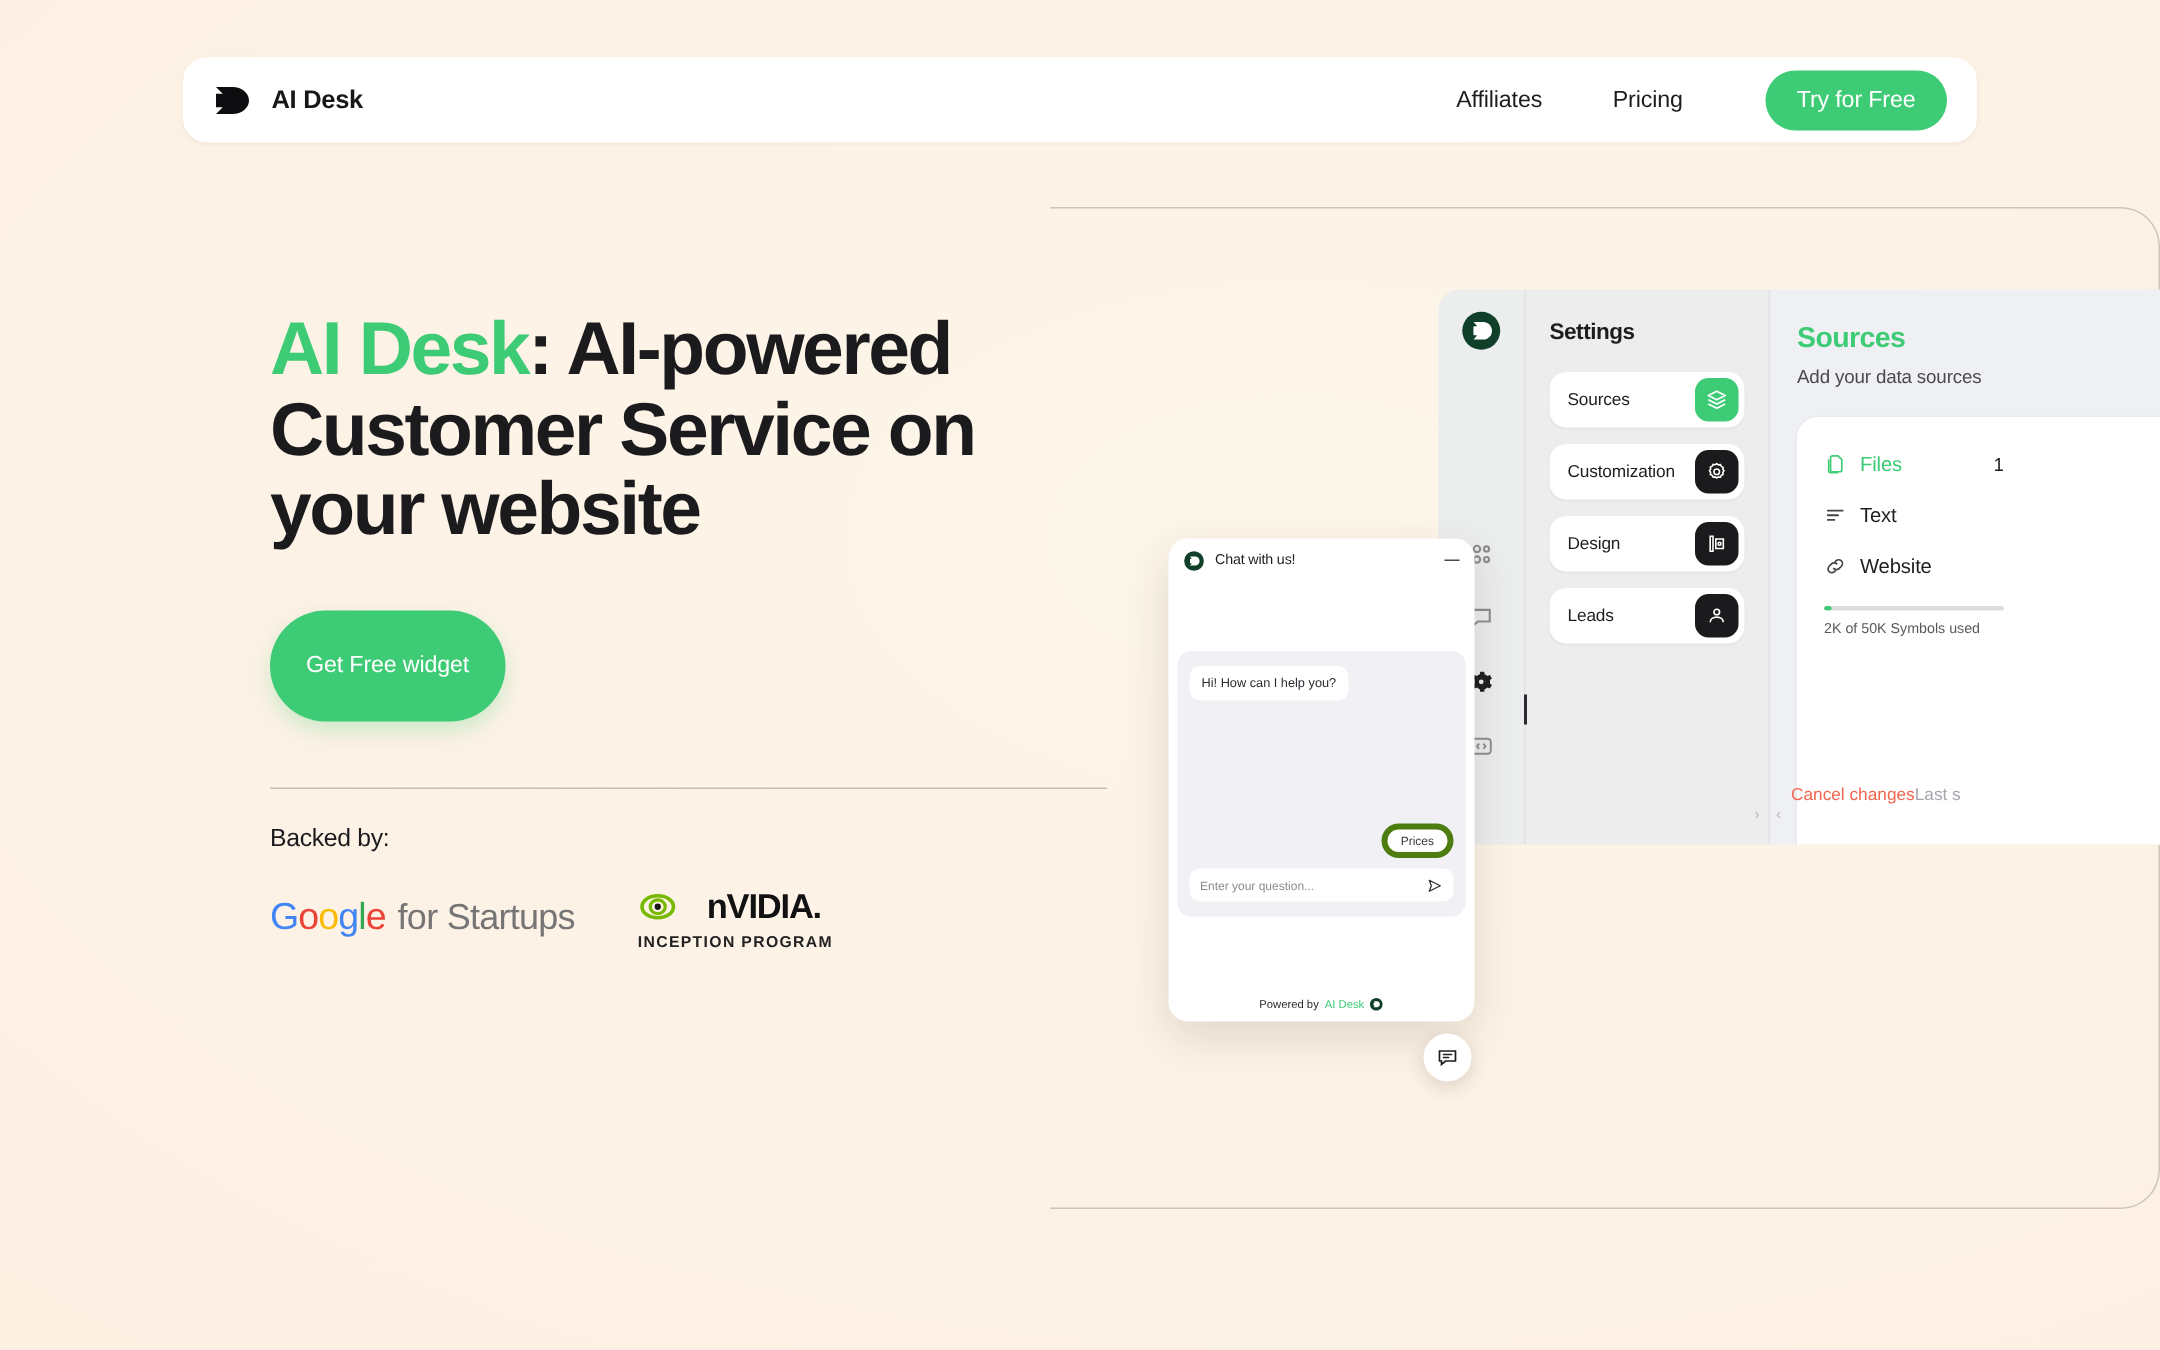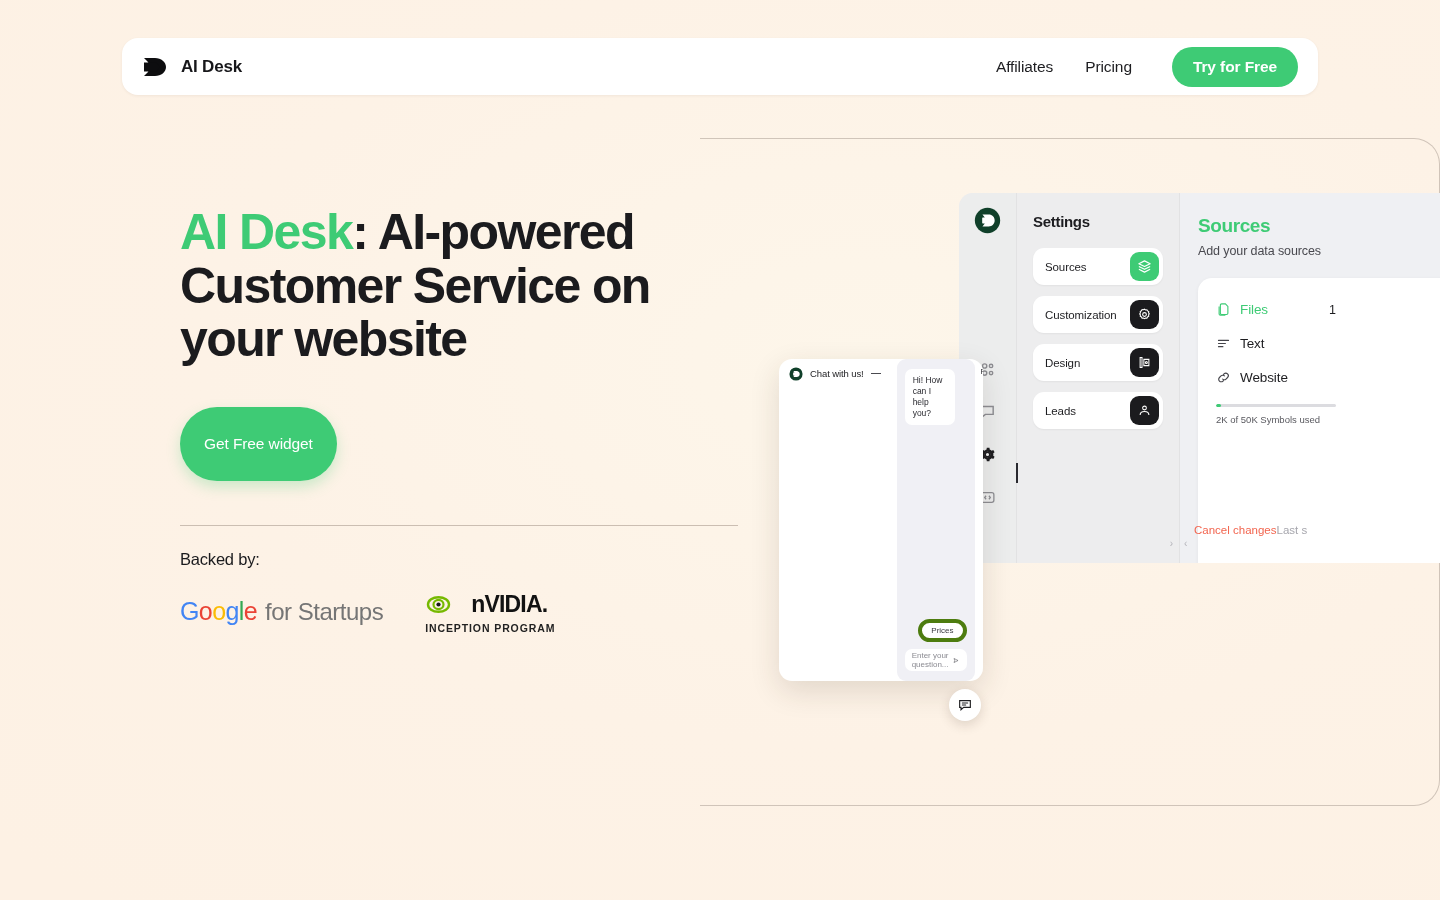--- a/index.html
+++ b/index.html
@@ -40,7 +40,7 @@
   .brand-name {
     font-size: 17px; font-weight: 700; color: #17171a; letter-spacing: -.2px;
   }
-  .nav { margin-left: auto; display: flex; align-items: center; gap: 32px; }
+  .nav { margin-left: auto; display: flex; align-items: center; gap: 47px; }
   .nav-link {
     font-size: 15.5px; color: #1d1d20; text-decoration: none; font-weight: 400;
     letter-spacing: -.1px;

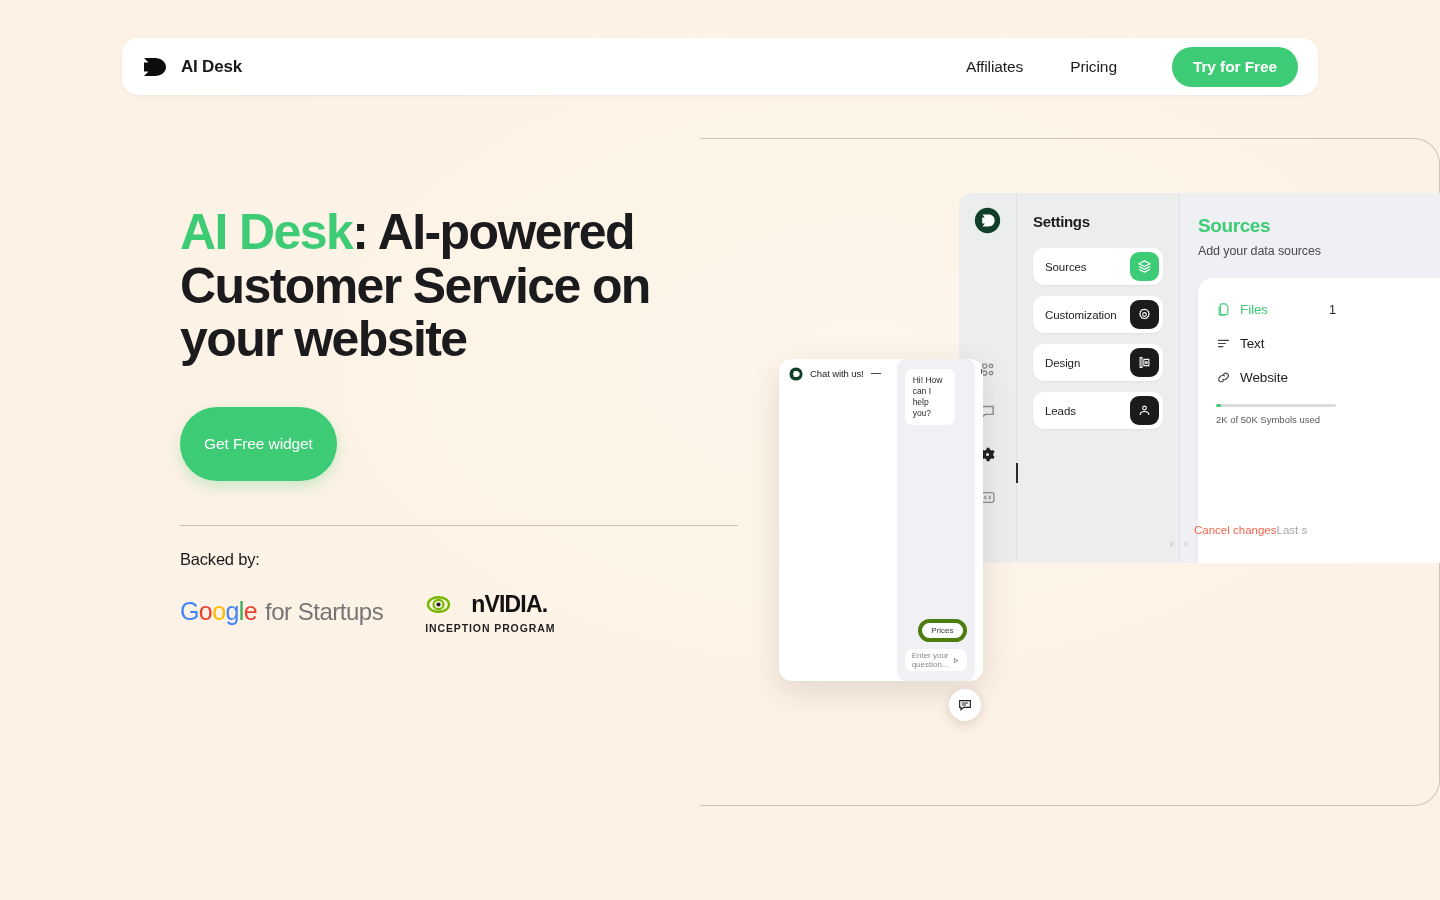--- a/index.html
+++ b/index.html
@@ -47,7 +47,7 @@
   }
   .cta-header {
     background: #3ecb75; color: #fff; border: none;
-    font-family: inherit; font-size: 15.5px; font-weight: 700;
+    font-family: inherit; font-size: 15.5px; font-weight: 400;
     padding: 11px 21px; border-radius: 999px; cursor: pointer;
     letter-spacing: -.1px; margin-left: 8px;
   }

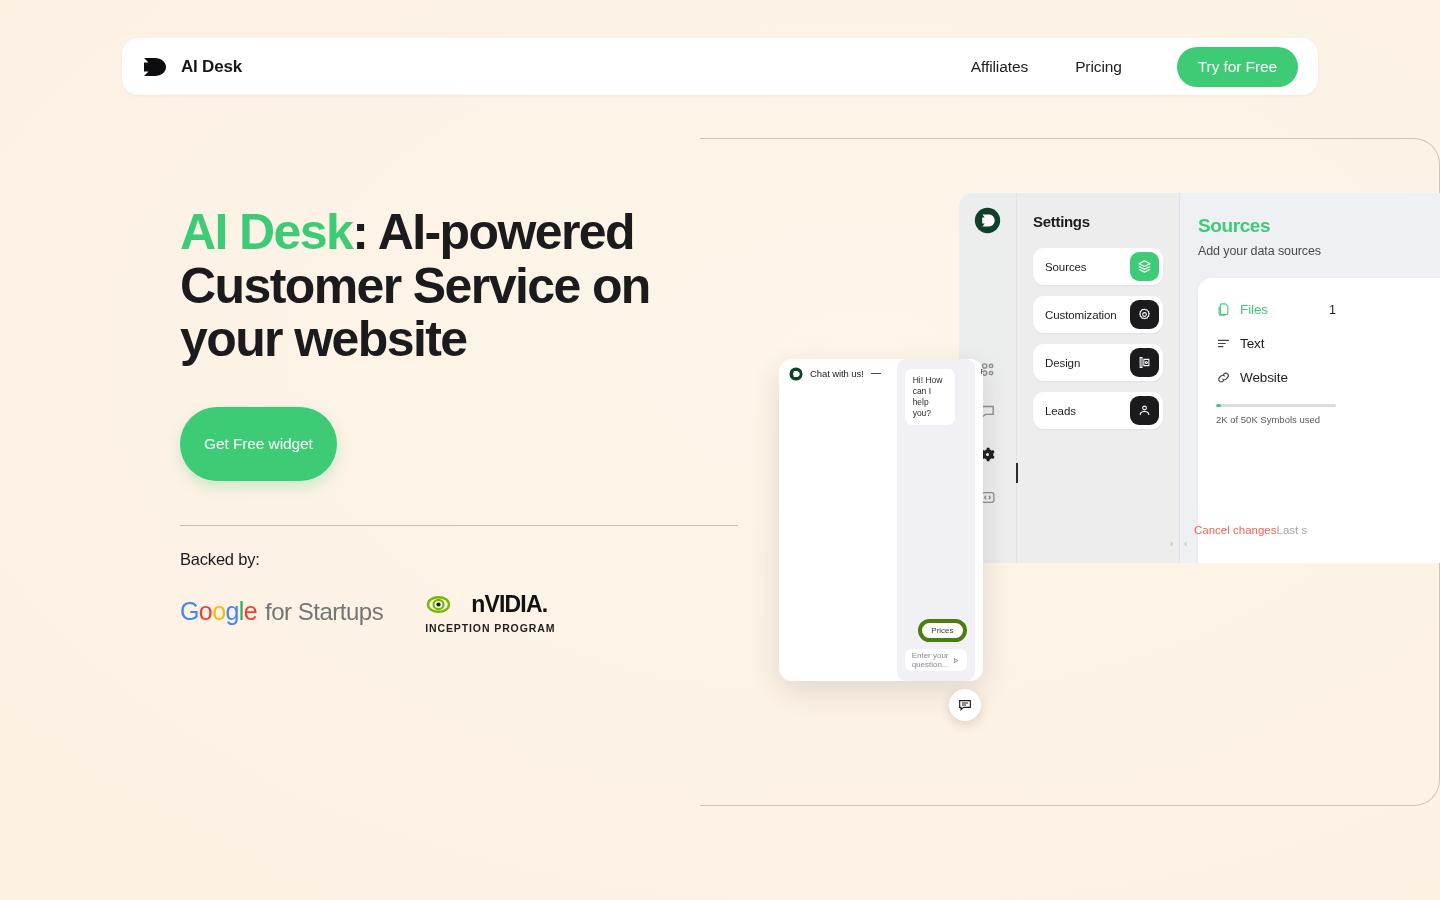--- a/index.html
+++ b/index.html
@@ -189,7 +189,7 @@
     width: 204px; height: 322px;
     background: #fff; border-radius: 13px;
     box-shadow: 0 10px 30px rgba(60,45,30,.14);
-    overflow: hidden; display: flex; 
+    overflow: hidden; display: flex; flex-direction: column; gap: 46px;
   }
   .chat-head {
     height: 29px; display: flex; align-items: center; gap: 7px;

